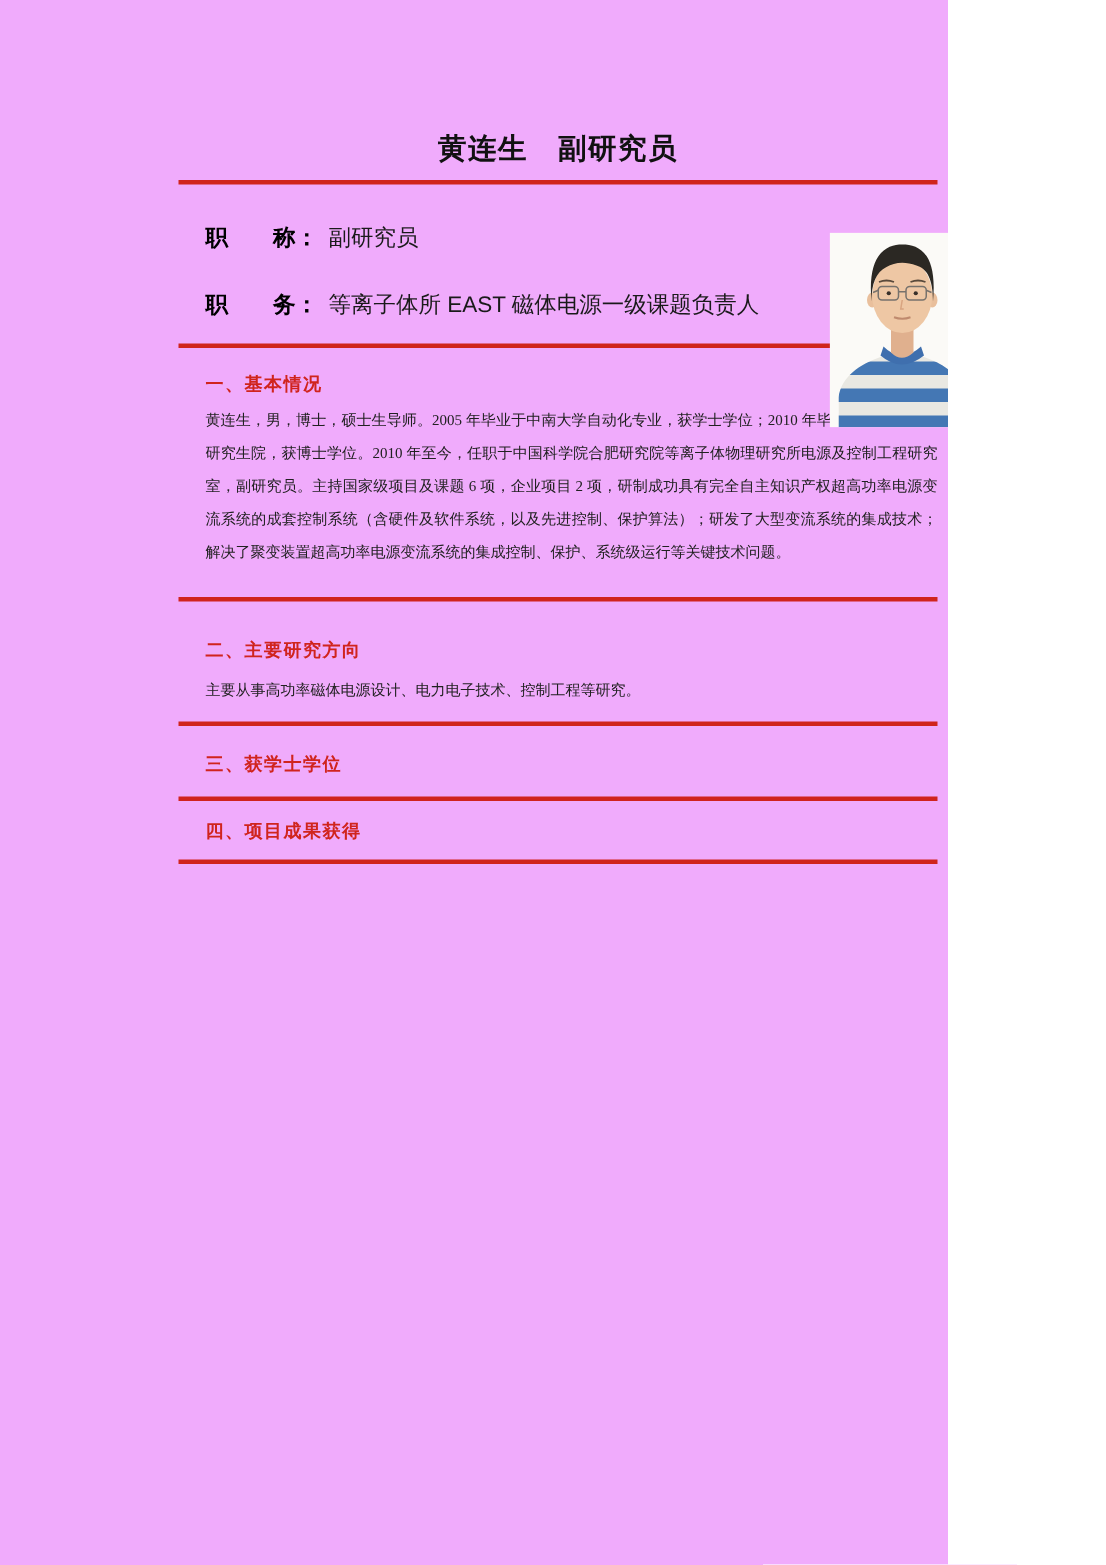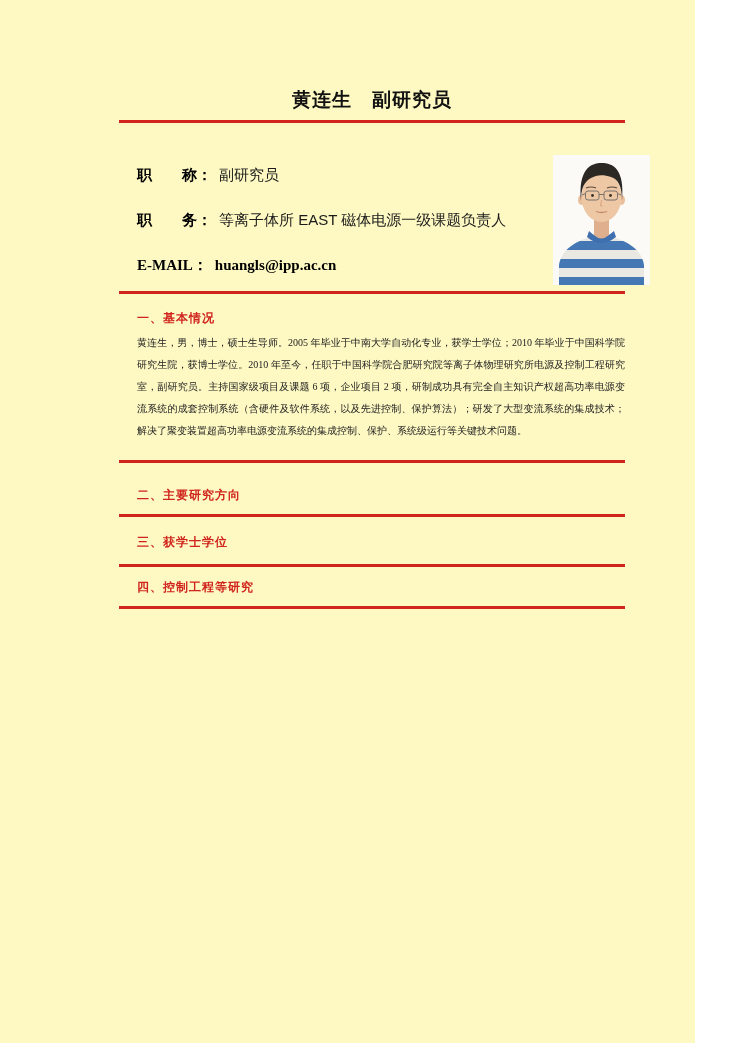--- a/index.html
+++ b/index.html
@@ -14,9 +14,9 @@
   }
   .page{
     position:relative;
-    width:695px;
+    width:632px;
     height:1043px;
-    background:#fef9c3;
+    background:#f0abfc;
     overflow:hidden;
     padding-left:19px;
   }

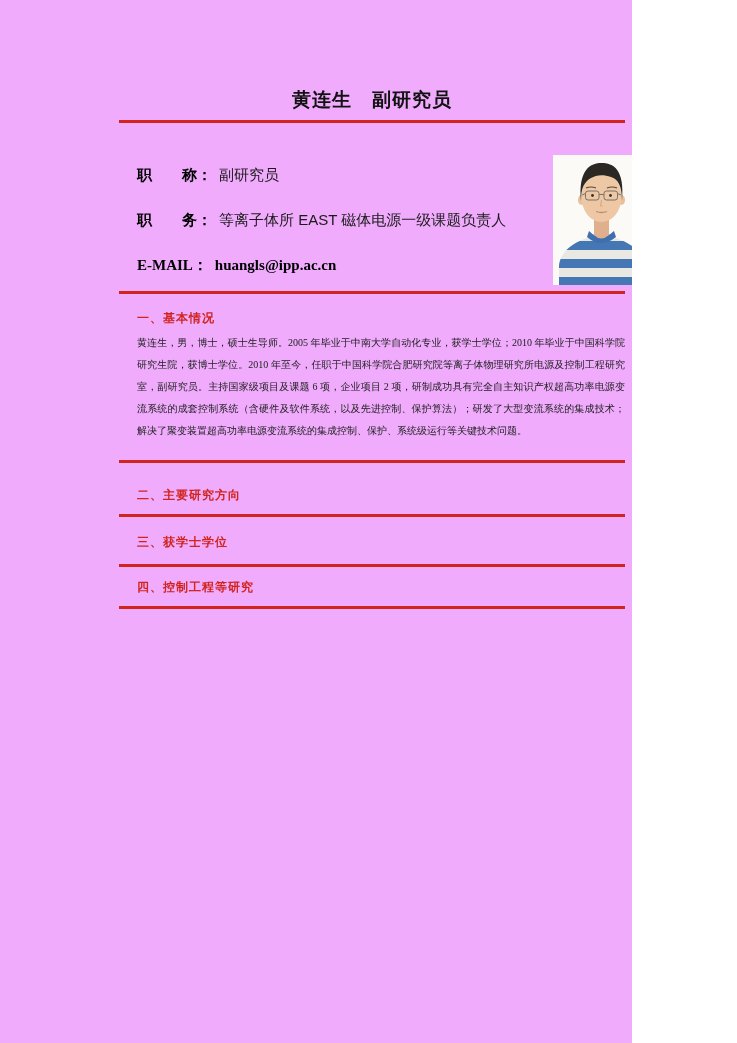--- a/index.html
+++ b/index.html
@@ -48,7 +48,7 @@
   .d5{margin-top:12px;}
   .d6{margin-top:9px;}
   .info-rows{
-    margin-top:42px;
+    margin-top:26px;
     padding-left:18px;
   }
   .info-row{

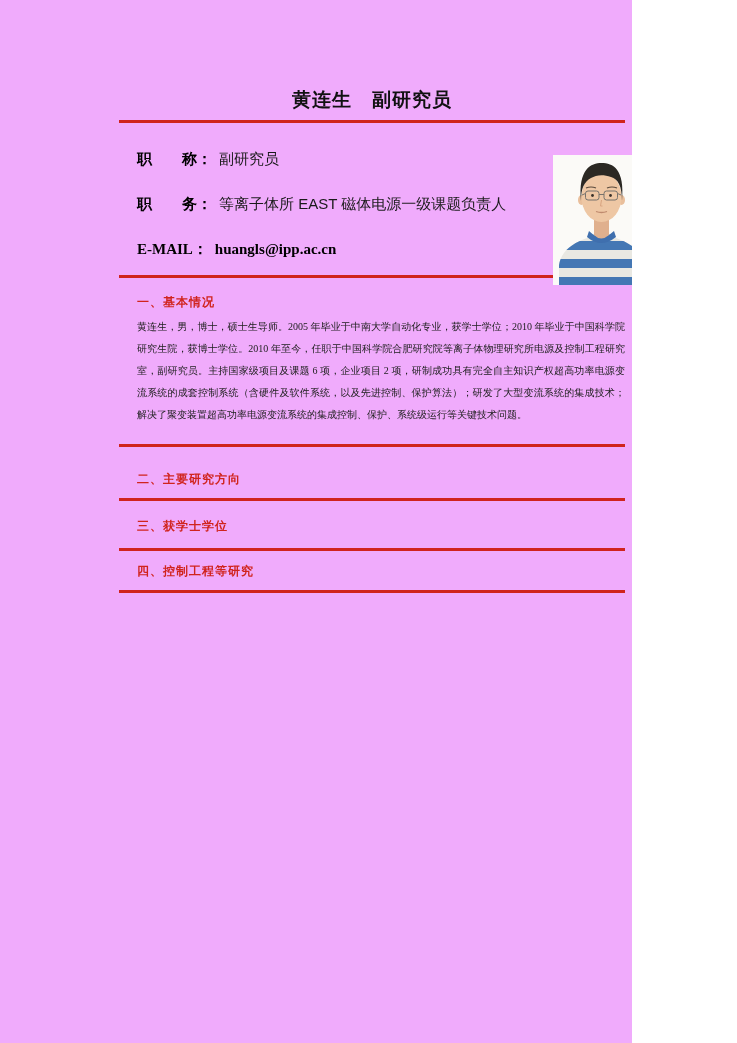--- a/index.html
+++ b/index.html
@@ -124,9 +124,6 @@
       <div class="info-row">
         <span class="label">职　　务：</span><span class="value">等离子体所 EAST 磁体电源一级课题负责人</span>
       </div>
-      <div class="info-row email-row">
-        <span class="label">E-MAIL：</span><span class="value">huangls@ipp.ac.cn</span>
-      </div>
     </div>
 
     <div class="divider d2"></div>

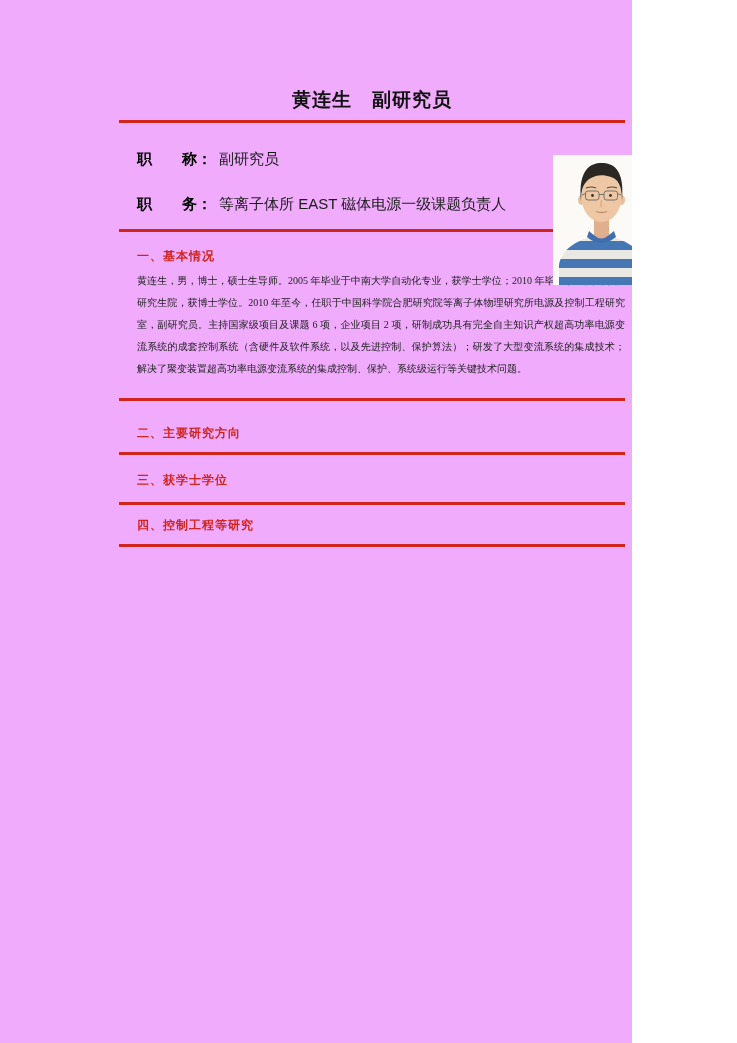--- a/index.html
+++ b/index.html
@@ -137,6 +137,7 @@
 
     <div>
       <h2 class="section-heading sec2-heading">二、主要研究方向</h2>
+      <p class="section-body sec2-body">主要从事高功率磁体电源设计、电力电子技术、控制工程等研究。</p>
     </div>
 
     <div class="divider d4"></div>

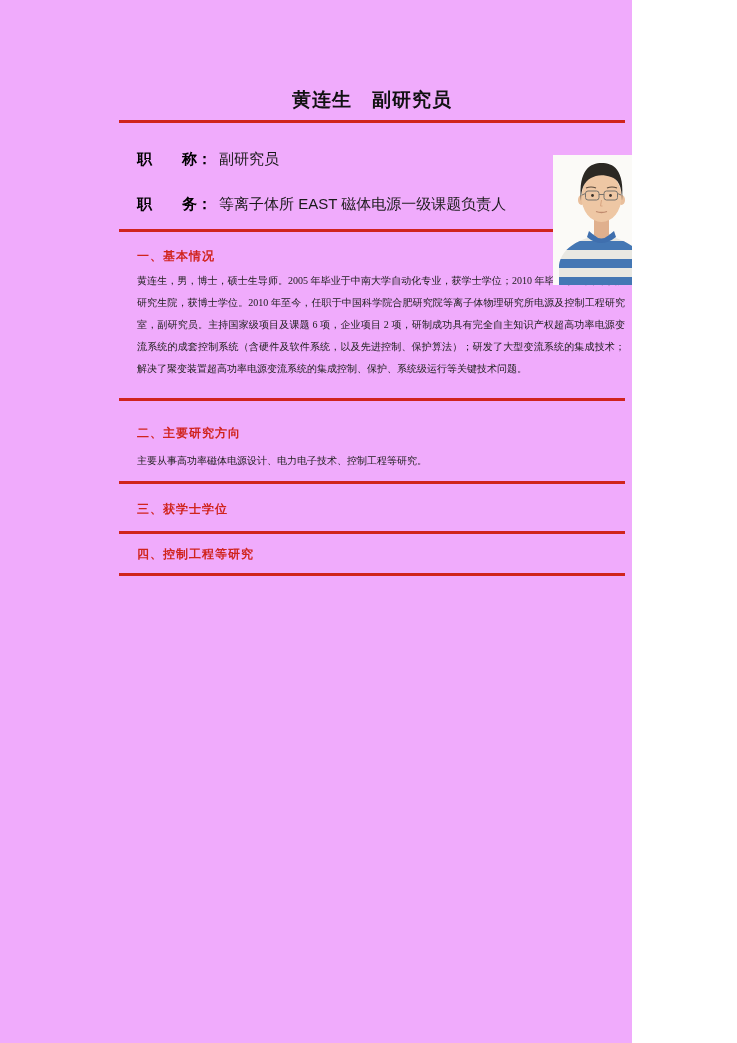--- a/index.html
+++ b/index.html
@@ -149,7 +149,7 @@
     <div class="divider d5"></div>
 
     <div>
-      <h2 class="section-heading sec4-heading">四、控制工程等研究</h2>
+      <h2 class="section-heading sec4-heading">四、项目成果获得</h2>
     </div>
 
     <div class="divider d6"></div>

